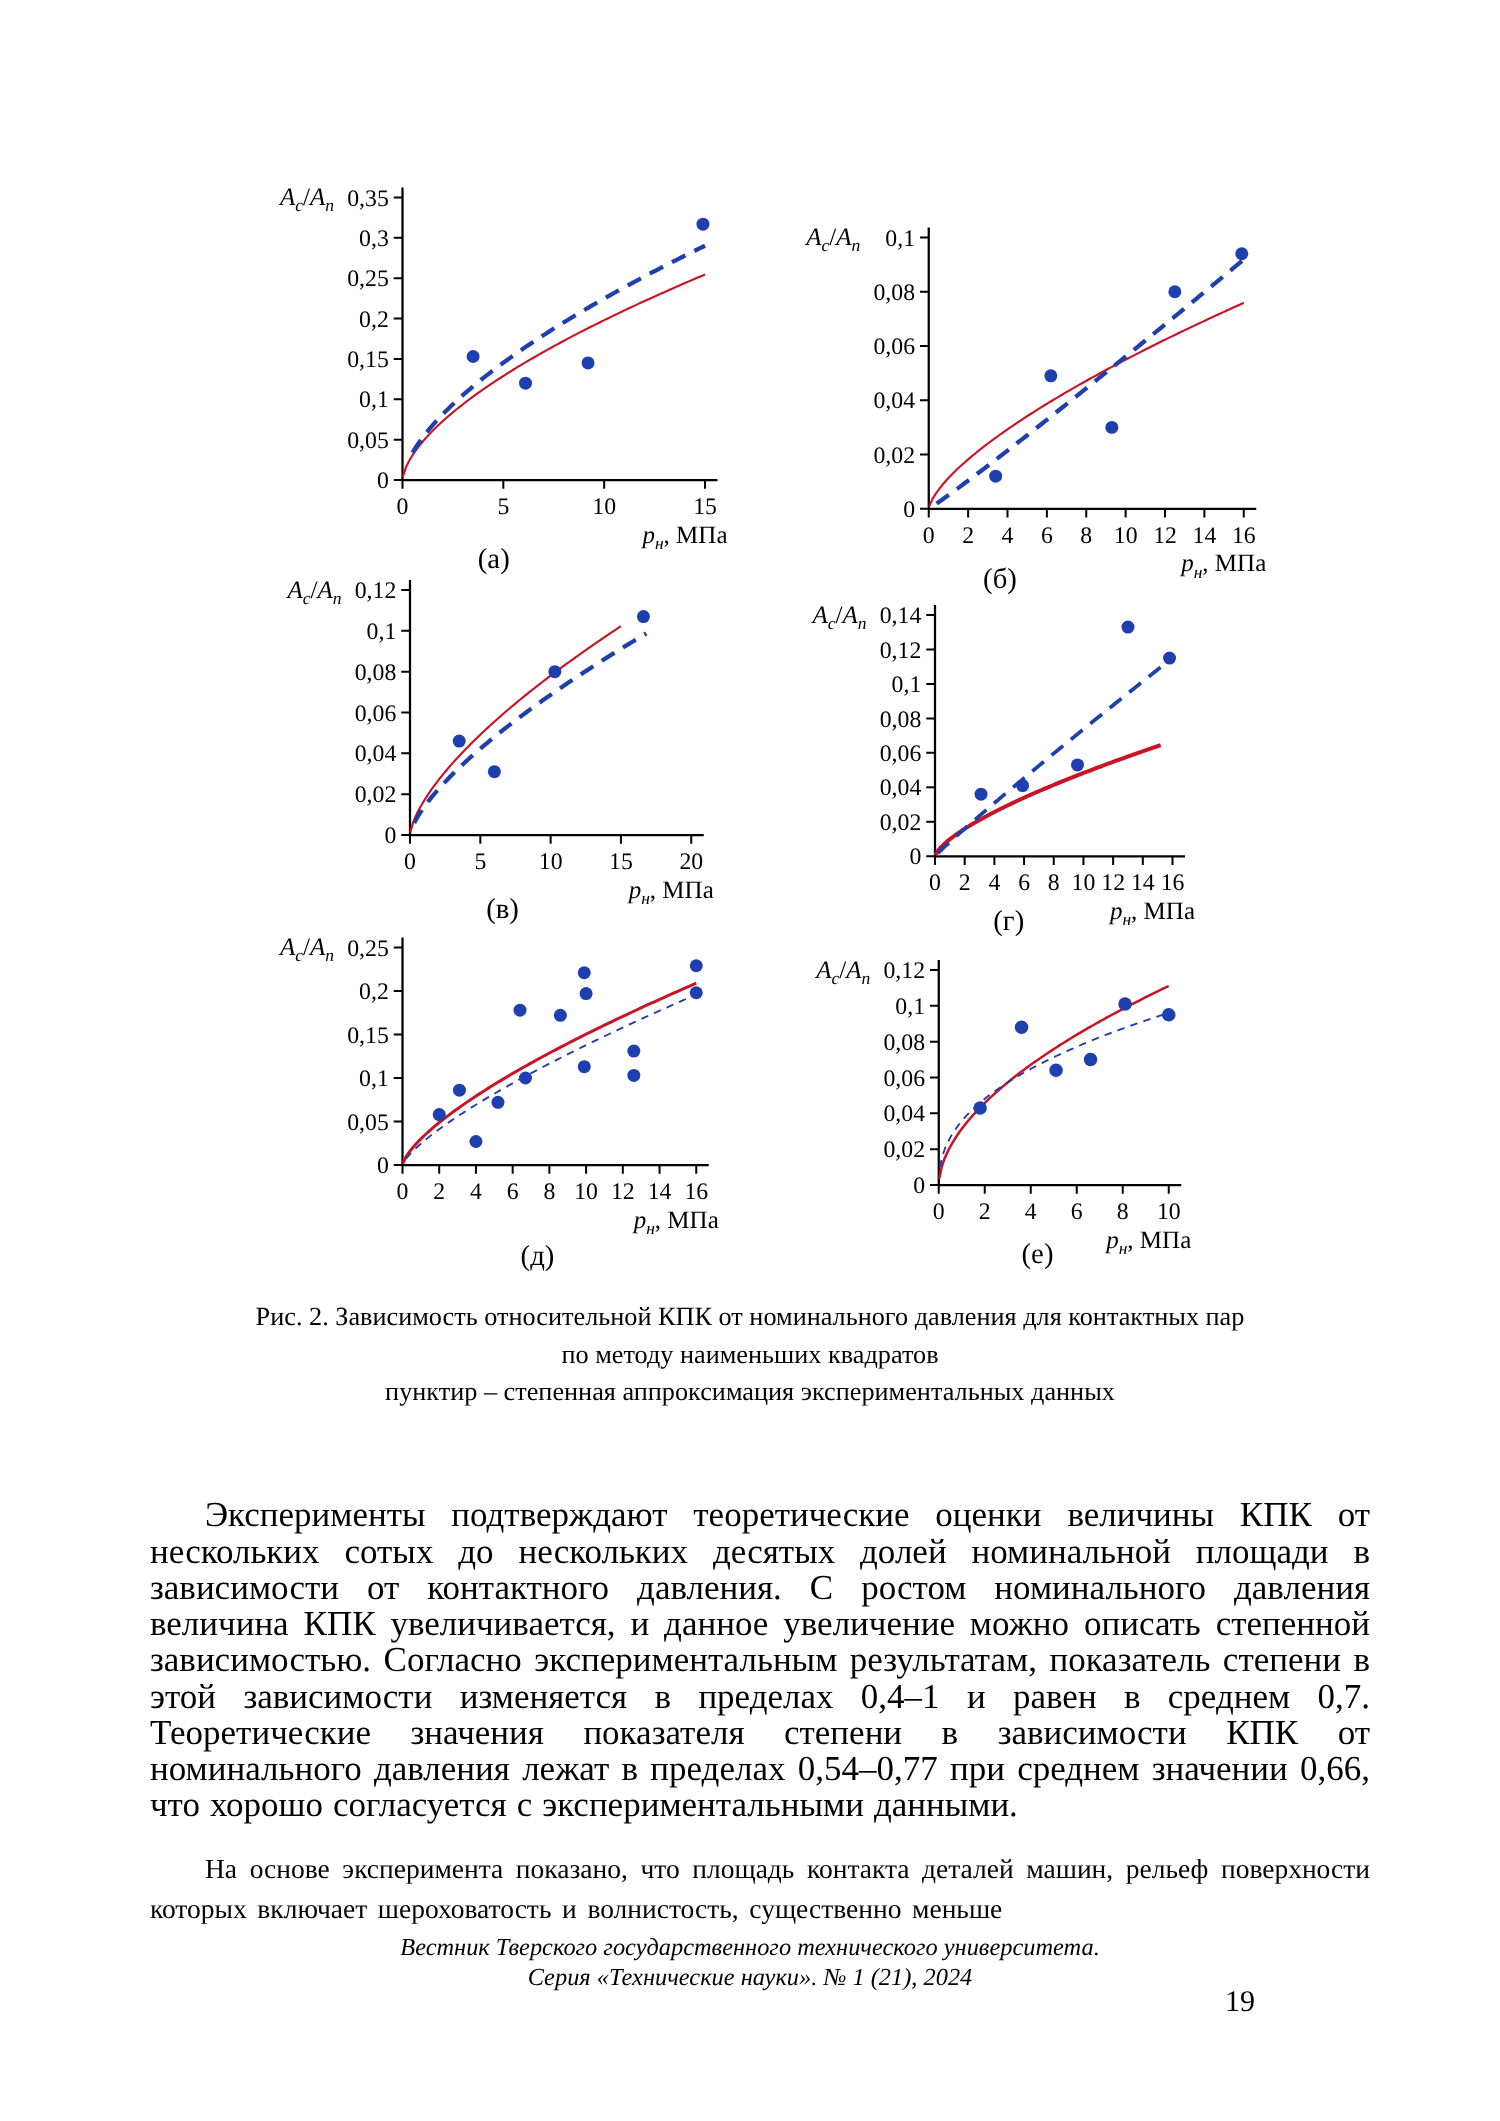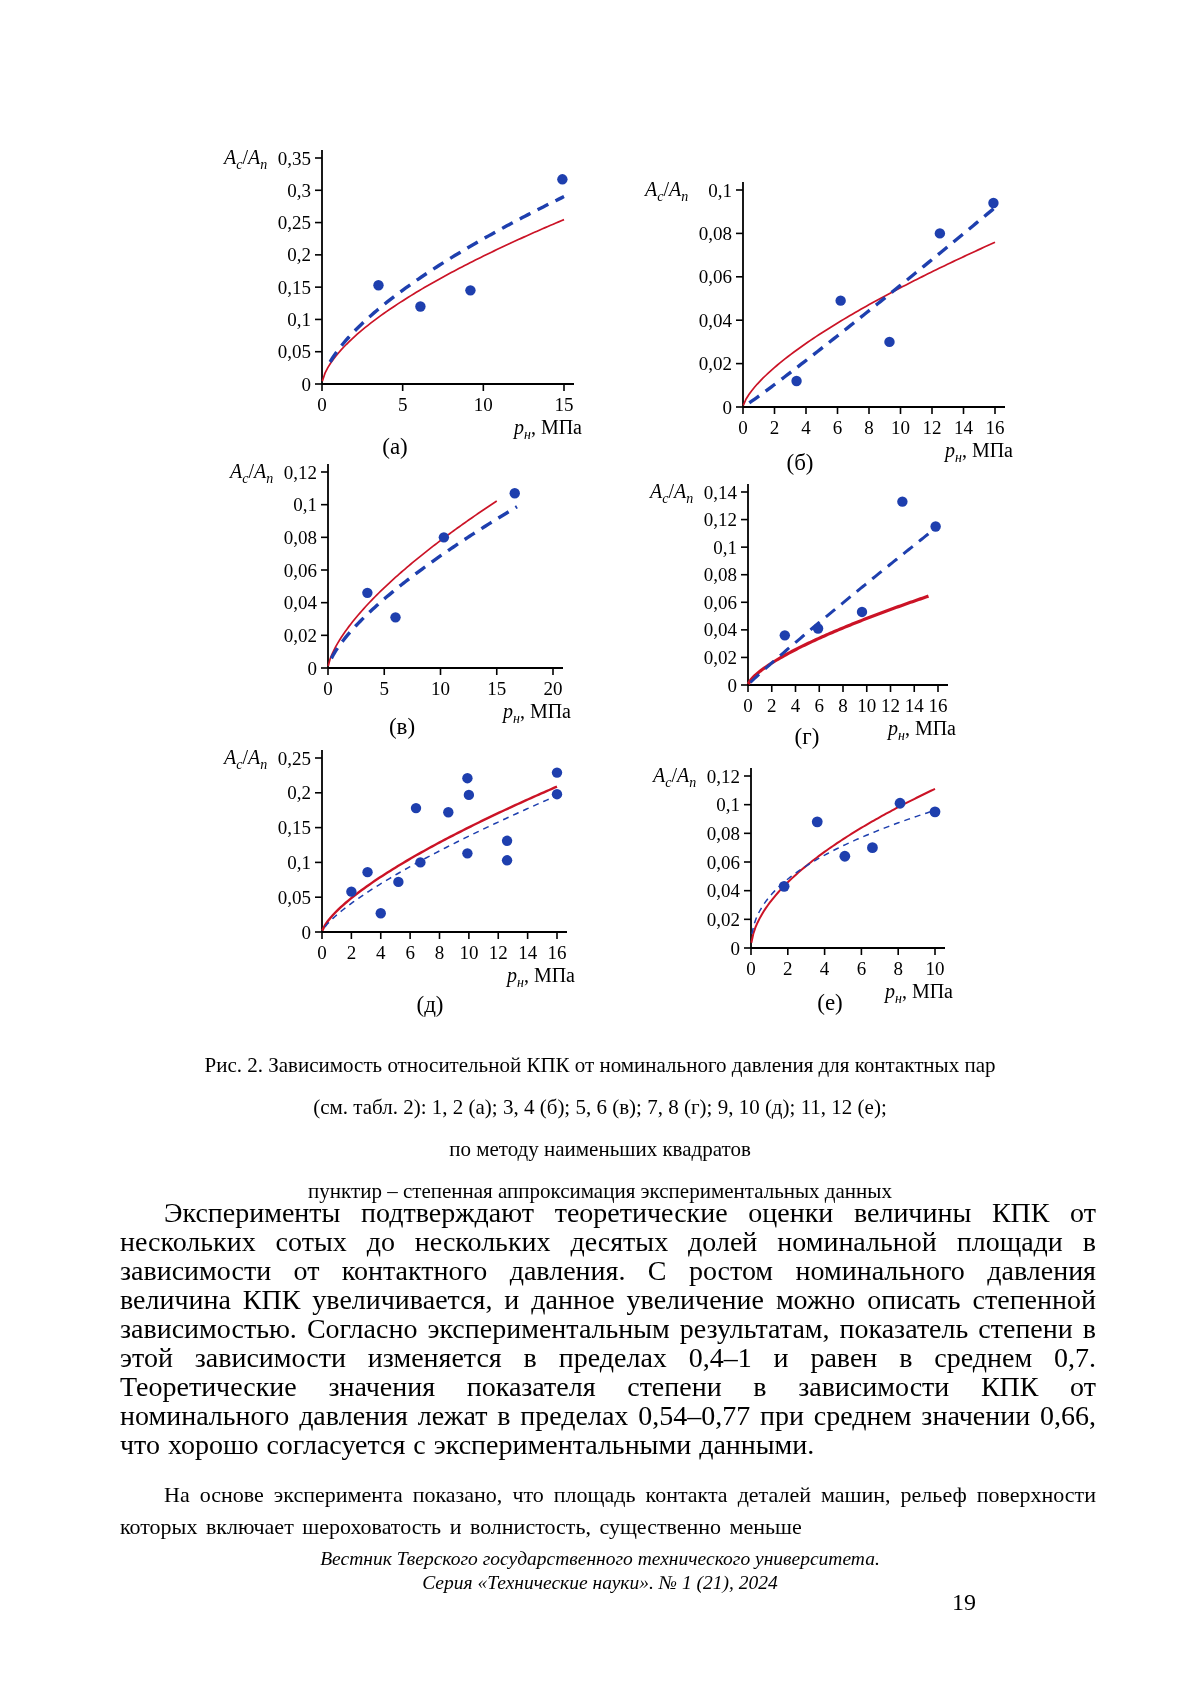--- a/index.html
+++ b/index.html
@@ -17,7 +17,7 @@
     position:absolute;left:80px;top:1038px;width:1040px;text-align:center;
     font-size:21px;line-height:30px;
   }
-  .caption div{white-space:nowrap;margin-top:12px;}
+  .caption div{white-space:nowrap;}
   .body-par{
     position:absolute;left:120px;top:1198px;width:976px;margin:0;
     font-size:28px;line-height:29px;text-align:justify;text-indent:44px;word-spacing:1px;

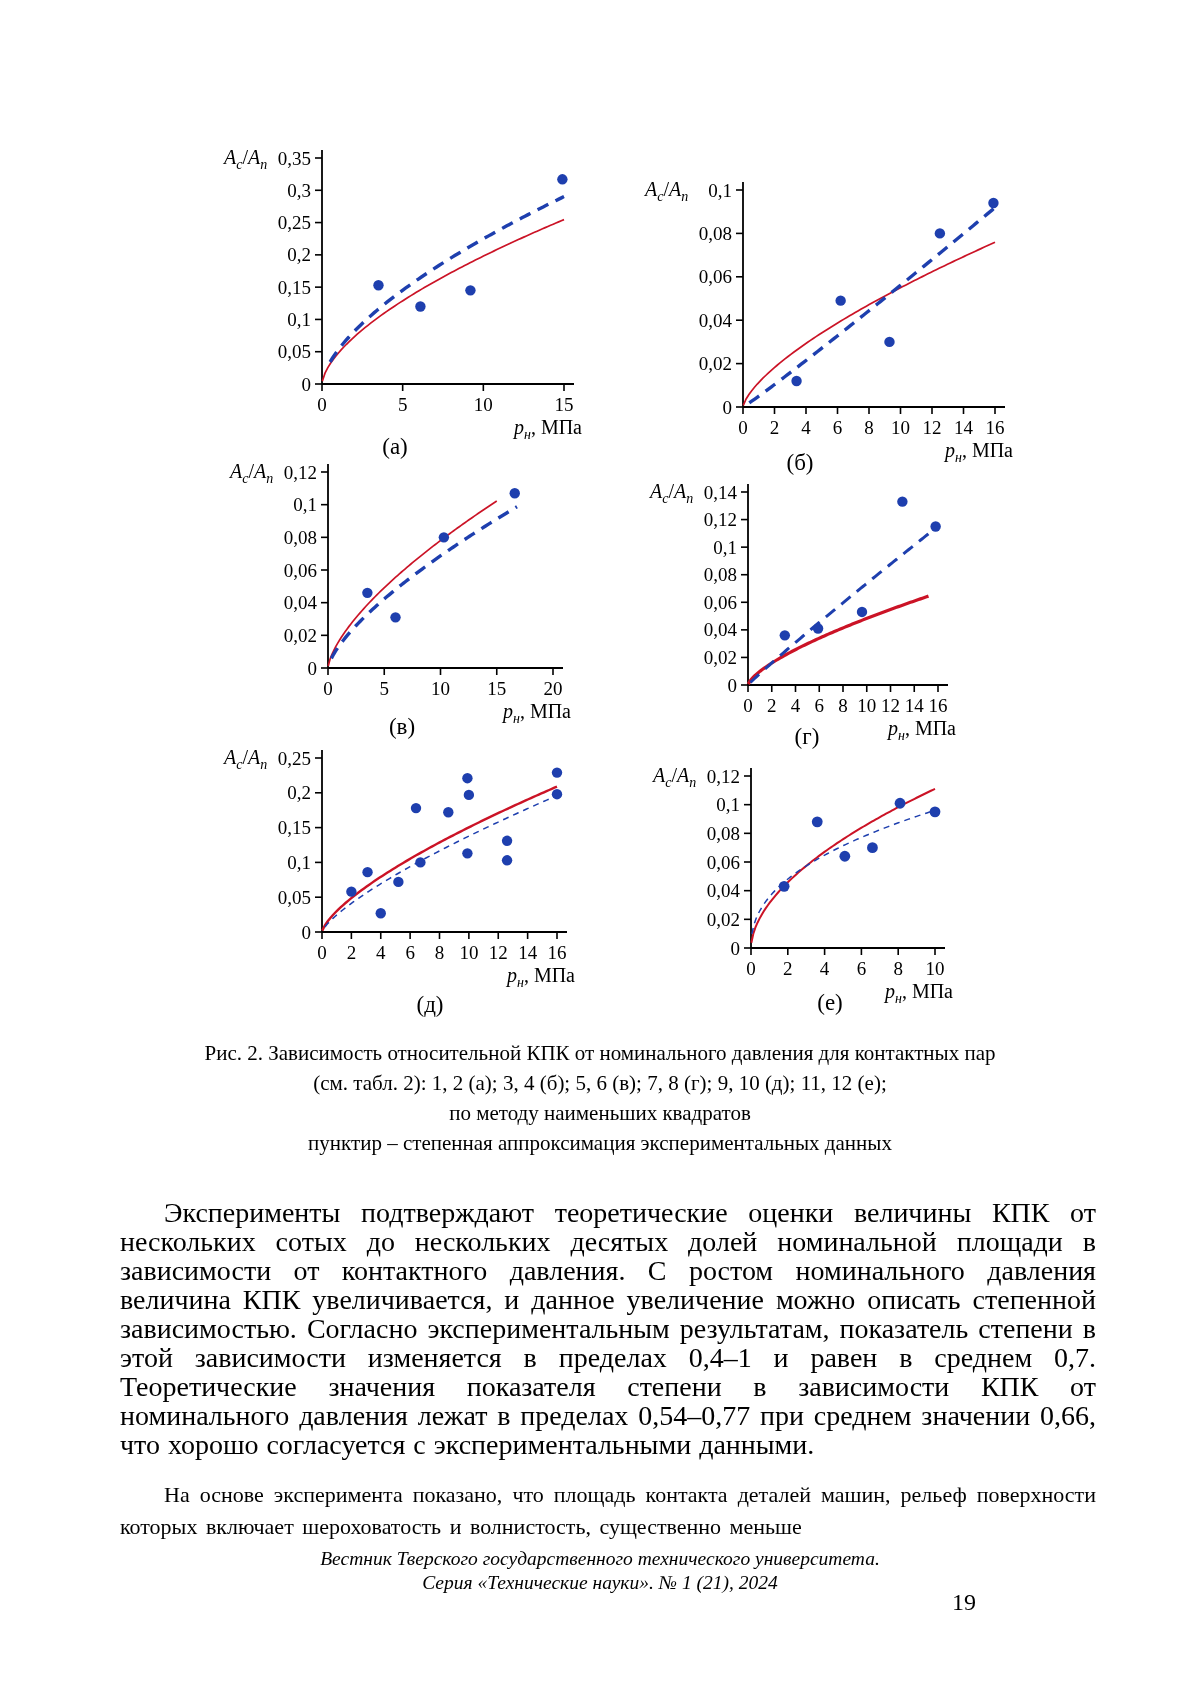--- a/index.html
+++ b/index.html
@@ -319,7 +319,6 @@
 
   <div class="caption">
     <div>Рис. 2. Зависимость относительной КПК от номинального давления для контактных пар</div>
-    <div>(см. табл. 2): 1, 2 (а); 3, 4 (б); 5, 6 (в); 7, 8 (г); 9, 10 (д); 11, 12 (е);</div>
     <div>по методу наименьших квадратов</div>
     <div>пунктир – степенная аппроксимация экспериментальных данных</div>
   </div>

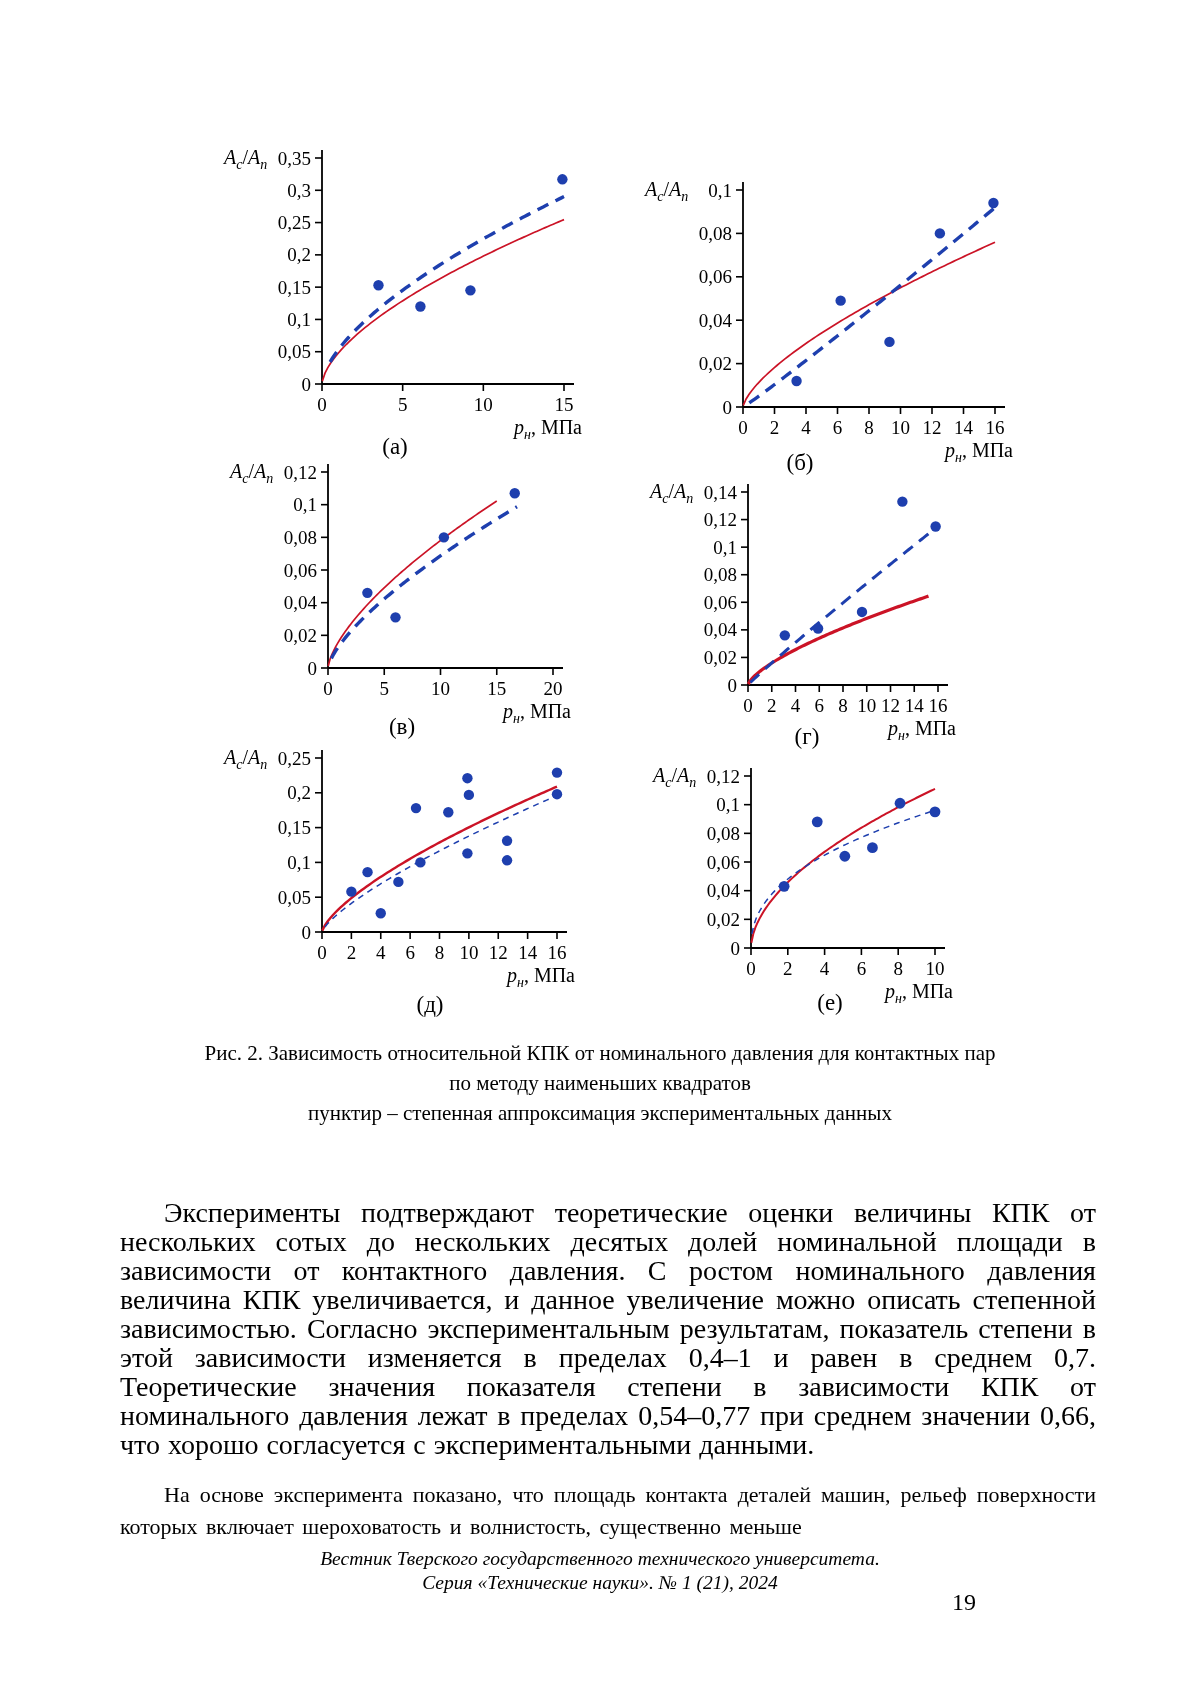--- a/index.html
+++ b/index.html
@@ -35,7 +35,7 @@
     font-style:italic;font-size:19.5px;line-height:24px;
   }
   .pagenum{
-    position:absolute;left:952px;top:1589px;width:80px;font-size:24px;
+    position:absolute;left:952px;top:1589px;width:80px;text-align:center;font-size:24px;
   }
 </style>
 </head>

